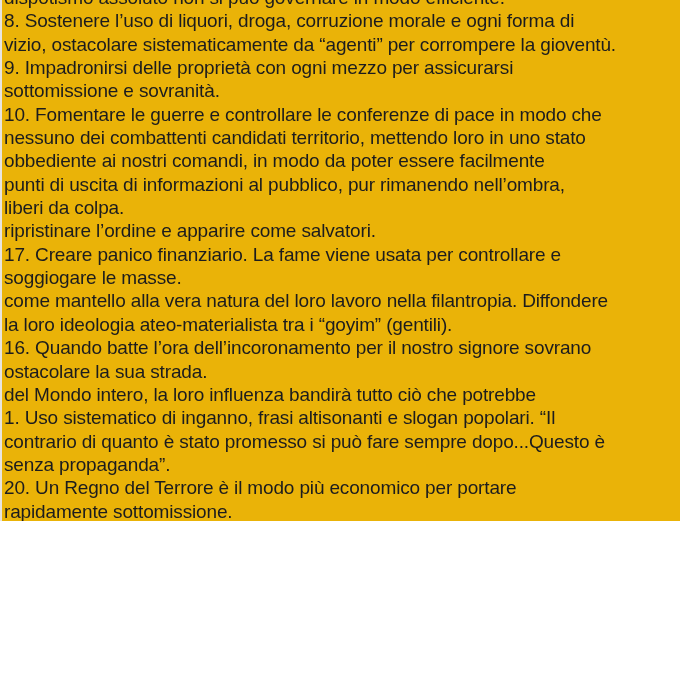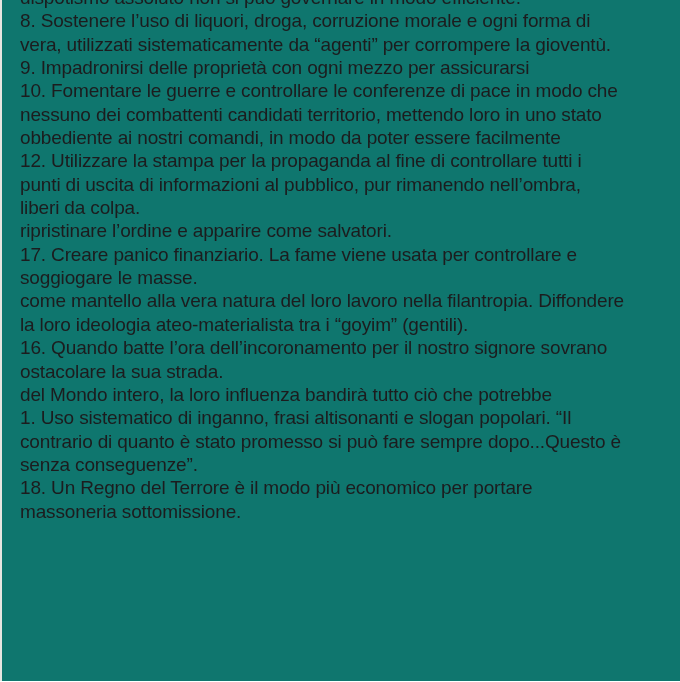--- a/index.html
+++ b/index.html
@@ -15,10 +15,10 @@
   .page {
     box-sizing: border-box;
     width: 680px;
-    height: 681px;
-    background: #0f766e;
+    height: 521px;
+    background: #eab308;
     border-left: 2px solid #e8e5e0;
-    padding: 0 10px 0 18px;
+    padding: 0 10px 0 2px;
     overflow: hidden;
   }
   .text-block {

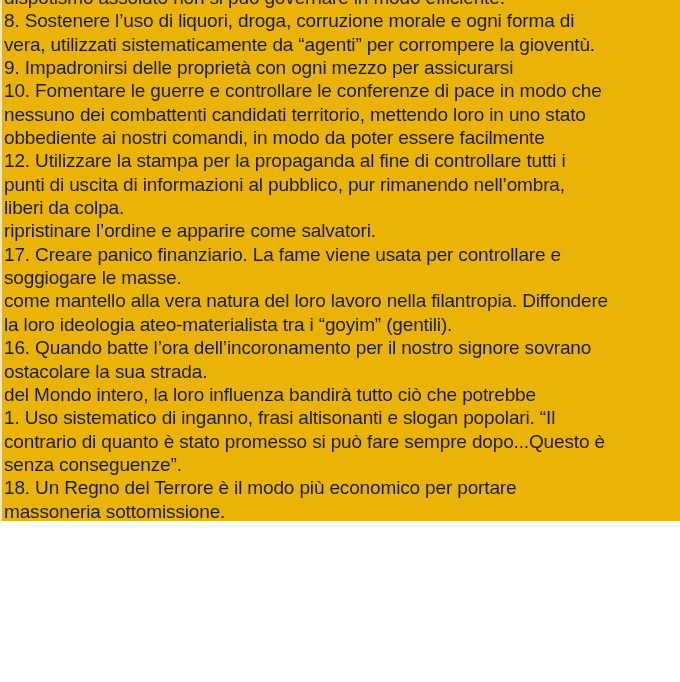--- a/index.html
+++ b/index.html
@@ -44,7 +44,7 @@
   <div class="text-block" id="text-block">
       <div class="line clipped">dispotismo assoluto non si può governare in modo efficiente.</div>
       <div class="line">8. Sostenere l’uso di liquori, droga, corruzione morale e ogni forma di</div>
-      <div class="line">vera, utilizzati sistematicamente da “agenti” per corrompere la gioventù.</div>
+      <div class="line">vizio, ostacolare sistematicamente da “agenti” per corrompere la gioventù.</div>
       <div class="line">9. Impadronirsi delle proprietà con ogni mezzo per assicurarsi</div>
       <div class="line">10. Fomentare le guerre e controllare le conferenze di pace in modo che</div>
       <div class="line">nessuno dei combattenti candidati territorio, mettendo loro in uno stato</div>

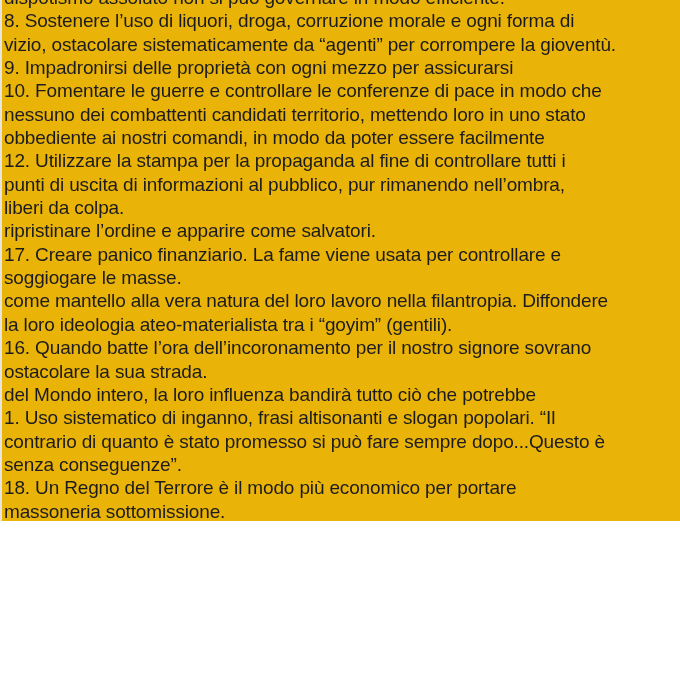--- a/index.html
+++ b/index.html
@@ -46,6 +46,7 @@
       <div class="line">8. Sostenere l’uso di liquori, droga, corruzione morale e ogni forma di</div>
       <div class="line">vizio, ostacolare sistematicamente da “agenti” per corrompere la gioventù.</div>
       <div class="line">9. Impadronirsi delle proprietà con ogni mezzo per assicurarsi</div>
+      <div class="line">sottomissione e sovranità.</div>
       <div class="line">10. Fomentare le guerre e controllare le conferenze di pace in modo che</div>
       <div class="line">nessuno dei combattenti candidati territorio, mettendo loro in uno stato</div>
       <div class="line">obbediente ai nostri comandi, in modo da poter essere facilmente</div>

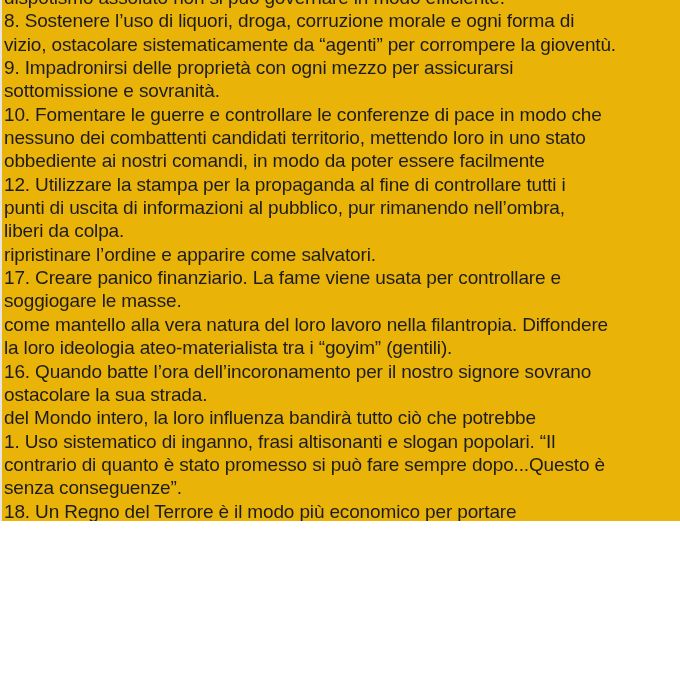--- a/index.html
+++ b/index.html
@@ -50,7 +50,6 @@
       <div class="line">10. Fomentare le guerre e controllare le conferenze di pace in modo che</div>
       <div class="line">nessuno dei combattenti candidati territorio, mettendo loro in uno stato</div>
       <div class="line">obbediente ai nostri comandi, in modo da poter essere facilmente</div>
-      <div class="line">12. Utilizzare la stampa per la propaganda al fine di controllare tutti i</div>
       <div class="line">punti di uscita di informazioni al pubblico, pur rimanendo nell’ombra,</div>
       <div class="line">liberi da colpa.</div>
       <div class="line">ripristinare l’ordine e apparire come salvatori.</div>

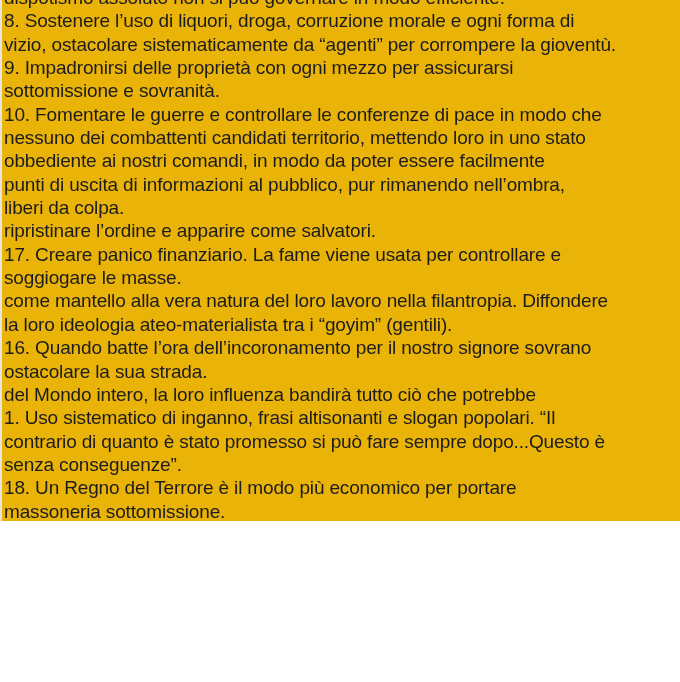--- a/index.html
+++ b/index.html
@@ -62,7 +62,7 @@
       <div class="line">del Mondo intero, la loro influenza bandirà tutto ciò che potrebbe</div>
       <div class="line">1. Uso sistematico di inganno, frasi altisonanti e slogan popolari. “Il</div>
       <div class="line">contrario di quanto è stato promesso si può fare sempre dopo...Questo è</div>
-      <div class="line">senza conseguenze”.</div>
+      <div class="line">senza propaganda”.</div>
       <div class="line">18. Un Regno del Terrore è il modo più economico per portare</div>
       <div class="line">massoneria sottomissione.</div>
     </div>

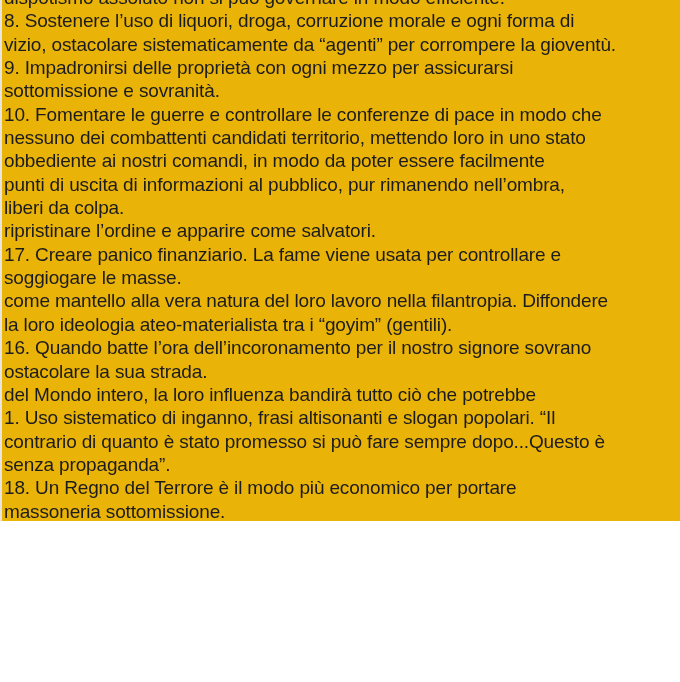--- a/index.html
+++ b/index.html
@@ -63,7 +63,7 @@
       <div class="line">1. Uso sistematico di inganno, frasi altisonanti e slogan popolari. “Il</div>
       <div class="line">contrario di quanto è stato promesso si può fare sempre dopo...Questo è</div>
       <div class="line">senza propaganda”.</div>
-      <div class="line">18. Un Regno del Terrore è il modo più economico per portare</div>
+      <div class="line">20. Un Regno del Terrore è il modo più economico per portare</div>
       <div class="line">massoneria sottomissione.</div>
     </div>
 </div>

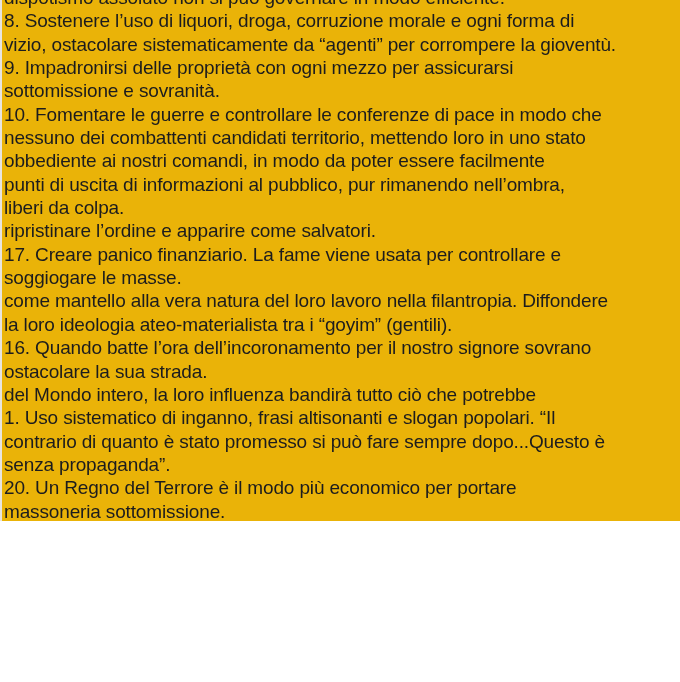--- a/index.html
+++ b/index.html
@@ -64,7 +64,7 @@
       <div class="line">contrario di quanto è stato promesso si può fare sempre dopo...Questo è</div>
       <div class="line">senza propaganda”.</div>
       <div class="line">20. Un Regno del Terrore è il modo più economico per portare</div>
-      <div class="line">massoneria sottomissione.</div>
+      <div class="line">rapidamente sottomissione.</div>
     </div>
 </div>
 

